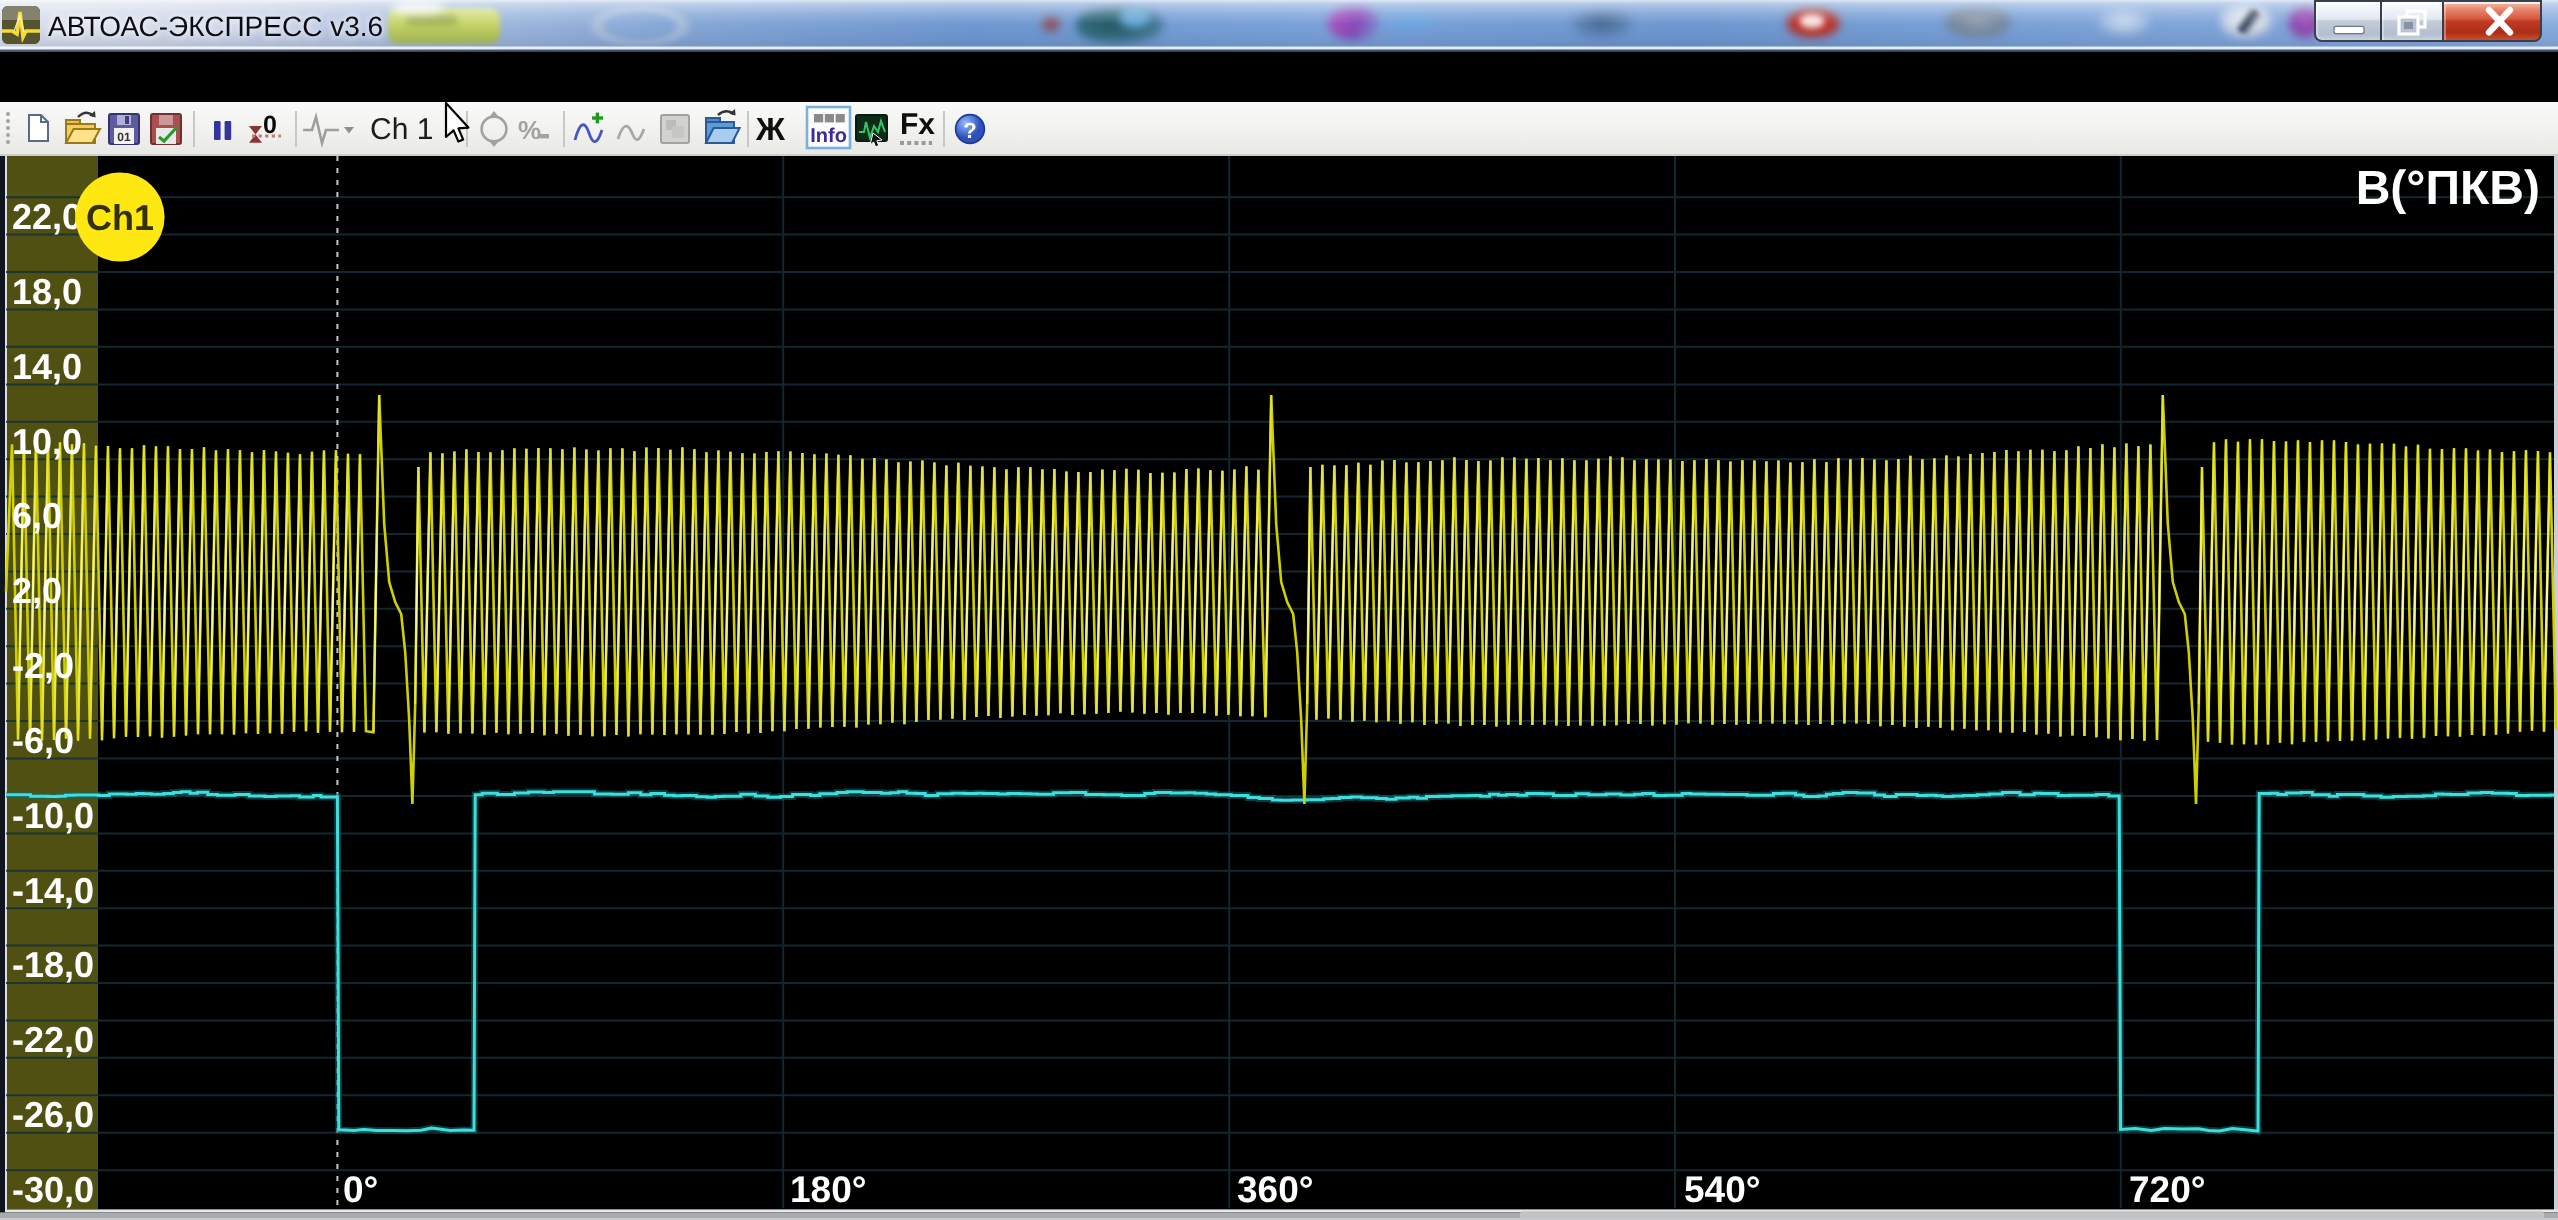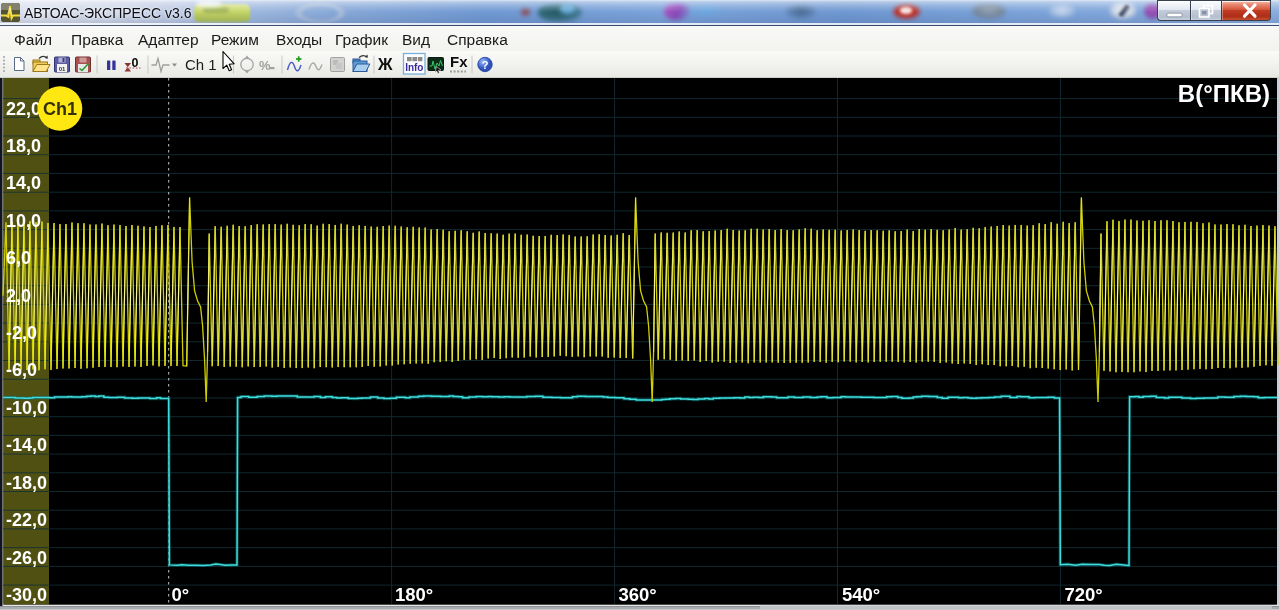--- a/index.html
+++ b/index.html
@@ -78,16 +78,6 @@
         <path d="M 87.5 5 L 98 16.2 M 98 5 L 87.5 16.2" stroke="#ffffff" stroke-width="3.2" stroke-linecap="round"></path>
       </svg>
     </div>
-  </div>
-  <div id="menubar">
-    <span style="left:14px">Файл</span>
-    <span style="left:71px">Правка</span>
-    <span style="left:138px">Адаптер</span>
-    <span style="left:211px">Режим</span>
-    <span style="left:276px">Входы</span>
-    <span style="left:335px">График</span>
-    <span style="left:402px">Вид</span>
-    <span style="left:447px">Справка</span>
   </div>
   <div id="toolbar">
     <svg width="510" height="27" viewBox="0 0 510 27" style="position:absolute;left:0;top:0">

